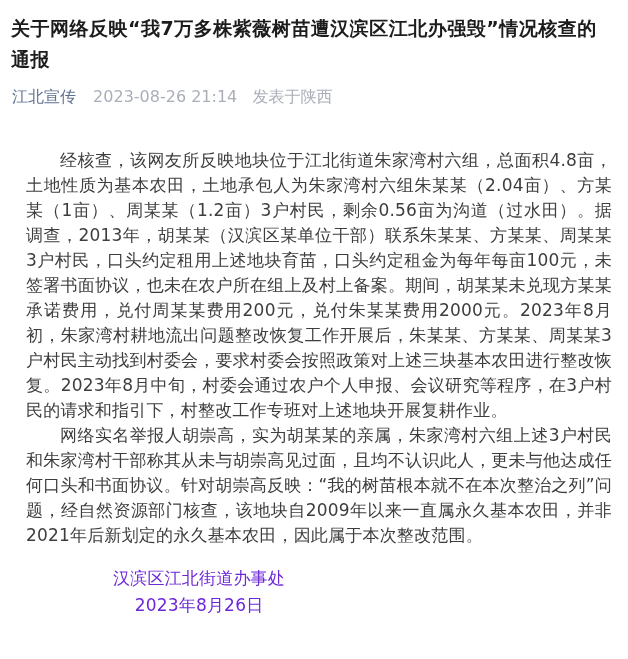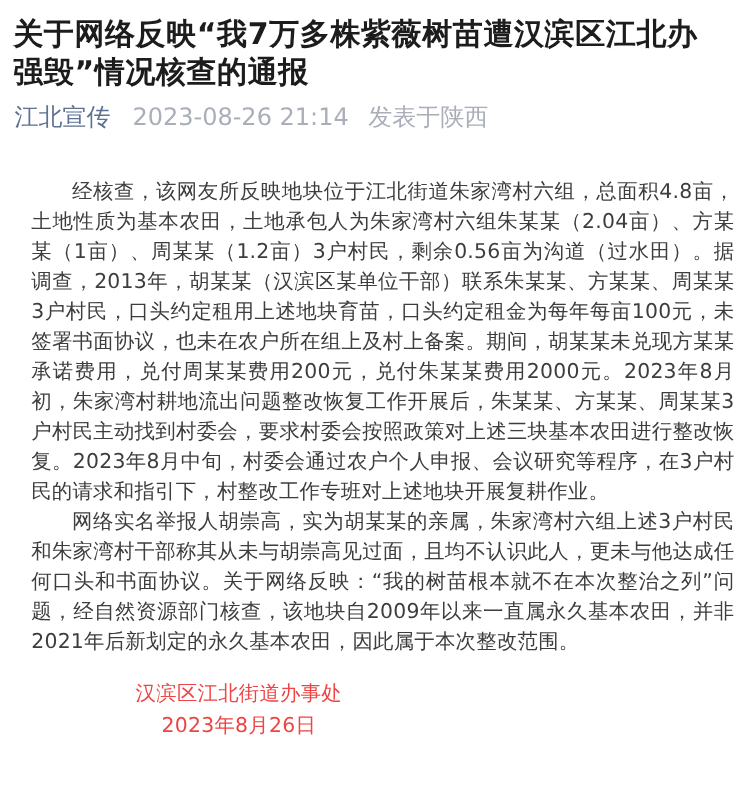--- a/index.html
+++ b/index.html
@@ -24,7 +24,7 @@
   .title {
     margin: 0 0 13px 0;
     padding-right: 8px;
-    font-size: 25px;
+    font-size: 19px;
     line-height: 31px;
     font-weight: bold;
     color: #1c1c1c;

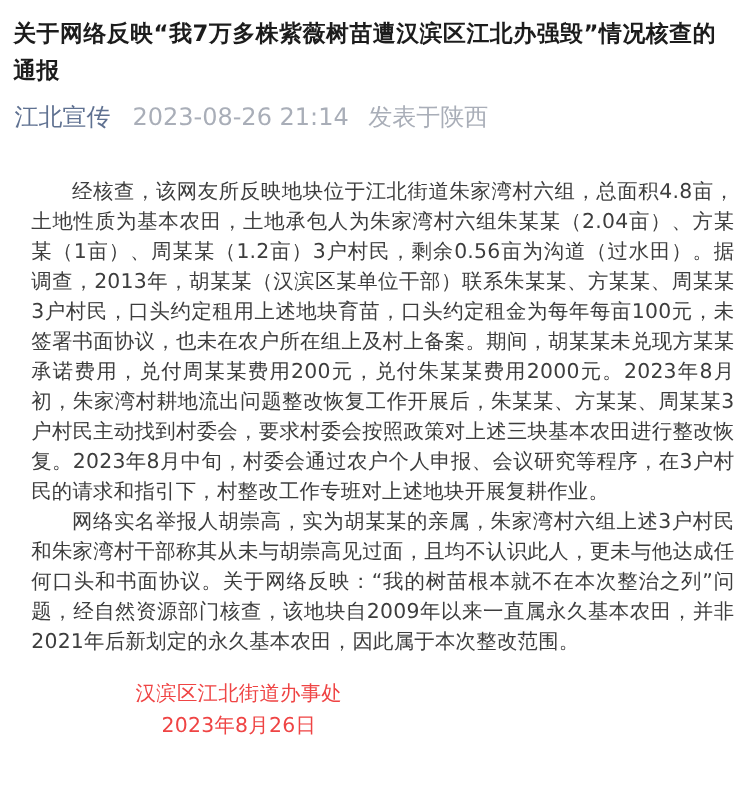--- a/index.html
+++ b/index.html
@@ -32,7 +32,7 @@
   }
   .byline {
     margin: 0 0 0 1px;
-    font-size: 20px;
+    font-size: 16px;
     line-height: 18px;
     white-space: nowrap;
   }

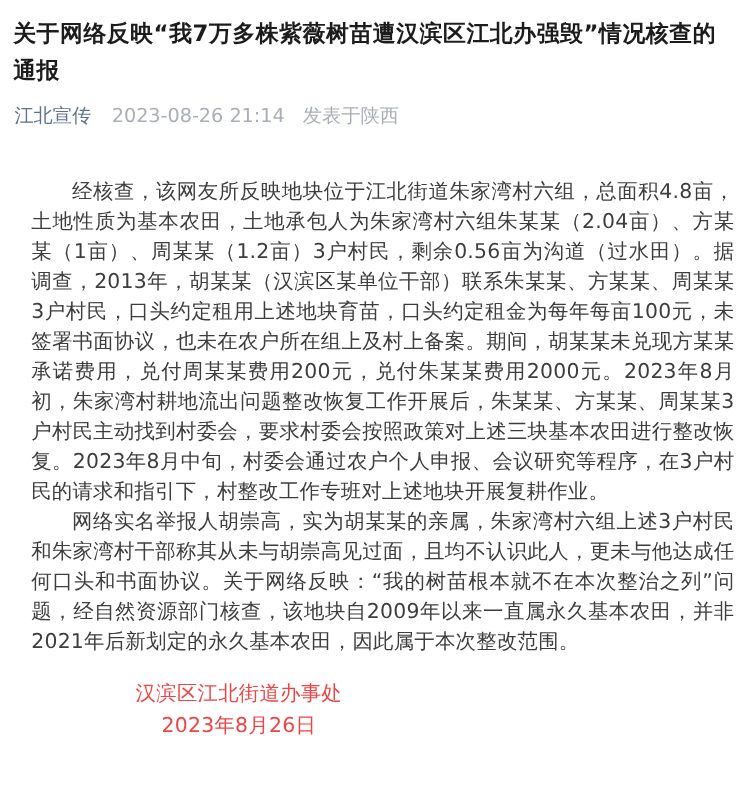--- a/index.html
+++ b/index.html
@@ -88,7 +88,7 @@
 
   <div class="article-body">
     <p class="para">经核查，该网友所反映地块位于江北街道朱家湾村六组，总面积4.8亩，土地性质为基本农田，土地承包人为朱家湾村六组朱某某（2.04亩）、方某某（1亩）、周某某（1.2亩）3户村民，剩余0.56亩为沟道（过水田）。据调查，2013年，胡某某（汉滨区某单位干部）联系朱某某、方某某、周某某3户村民，口头约定租用上述地块育苗，口头约定租金为每年每亩100元，未签署书面协议，也未在农户所在组上及村上备案。期间，胡某某未兑现方某某承诺费用，兑付周某某费用200元，兑付朱某某费用2000元。2023年8月初，朱家湾村耕地流出问题整改恢复工作开展后，朱某某、方某某、周某某3户村民主动找到村委会，要求村委会按照政策对上述三块基本农田进行整改恢复。2023年8月中旬，村委会通过农户个人申报、会议研究等程序，在3户村民的请求和指引下，村整改工作专班对上述地块开展复耕作业。</p>
-    <p class="para">网络实名举报人胡崇高，实为胡某某的亲属，朱家湾村六组上述3户村民和朱家湾村干部称其从未与胡崇高见过面，且均不认识此人，更未与他达成任何口头和书面协议。关于网络反映：“我的树苗根本就不在本次整治之列”问题，经自然资源部门核查，该地块自2009年以来一直属永久基本农田，并非2021年后新划定的永久基本农田，因此属于本次整改范围。</p>
+    <p class="para">网络实名举报人胡崇高，实为胡某某的亲属，朱家湾村六组上述3户村民和朱家湾村干部称其从未与胡崇高见过面，且均不认识此人，更未与他达成任何口头和书面协议。针对胡崇高反映：“我的树苗根本就不在本次整治之列”问题，经自然资源部门核查，该地块自2009年以来一直属永久基本农田，并非2021年后新划定的永久基本农田，因此属于本次整改范围。</p>
 
     <div class="signature">
       <p>汉滨区江北街道办事处</p>

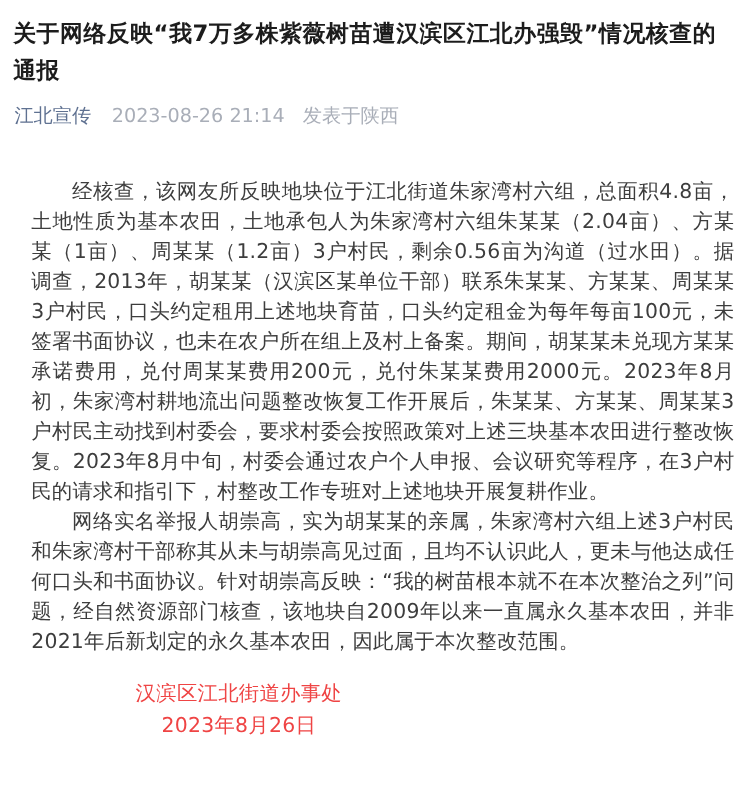--- a/index.html
+++ b/index.html
@@ -70,7 +70,7 @@
     text-indent: 0;
     font-size: 17px;
     line-height: 27px;
-    color: #ef4444;
+    color: #6d28d9;
   }
 </style>
 </head>

